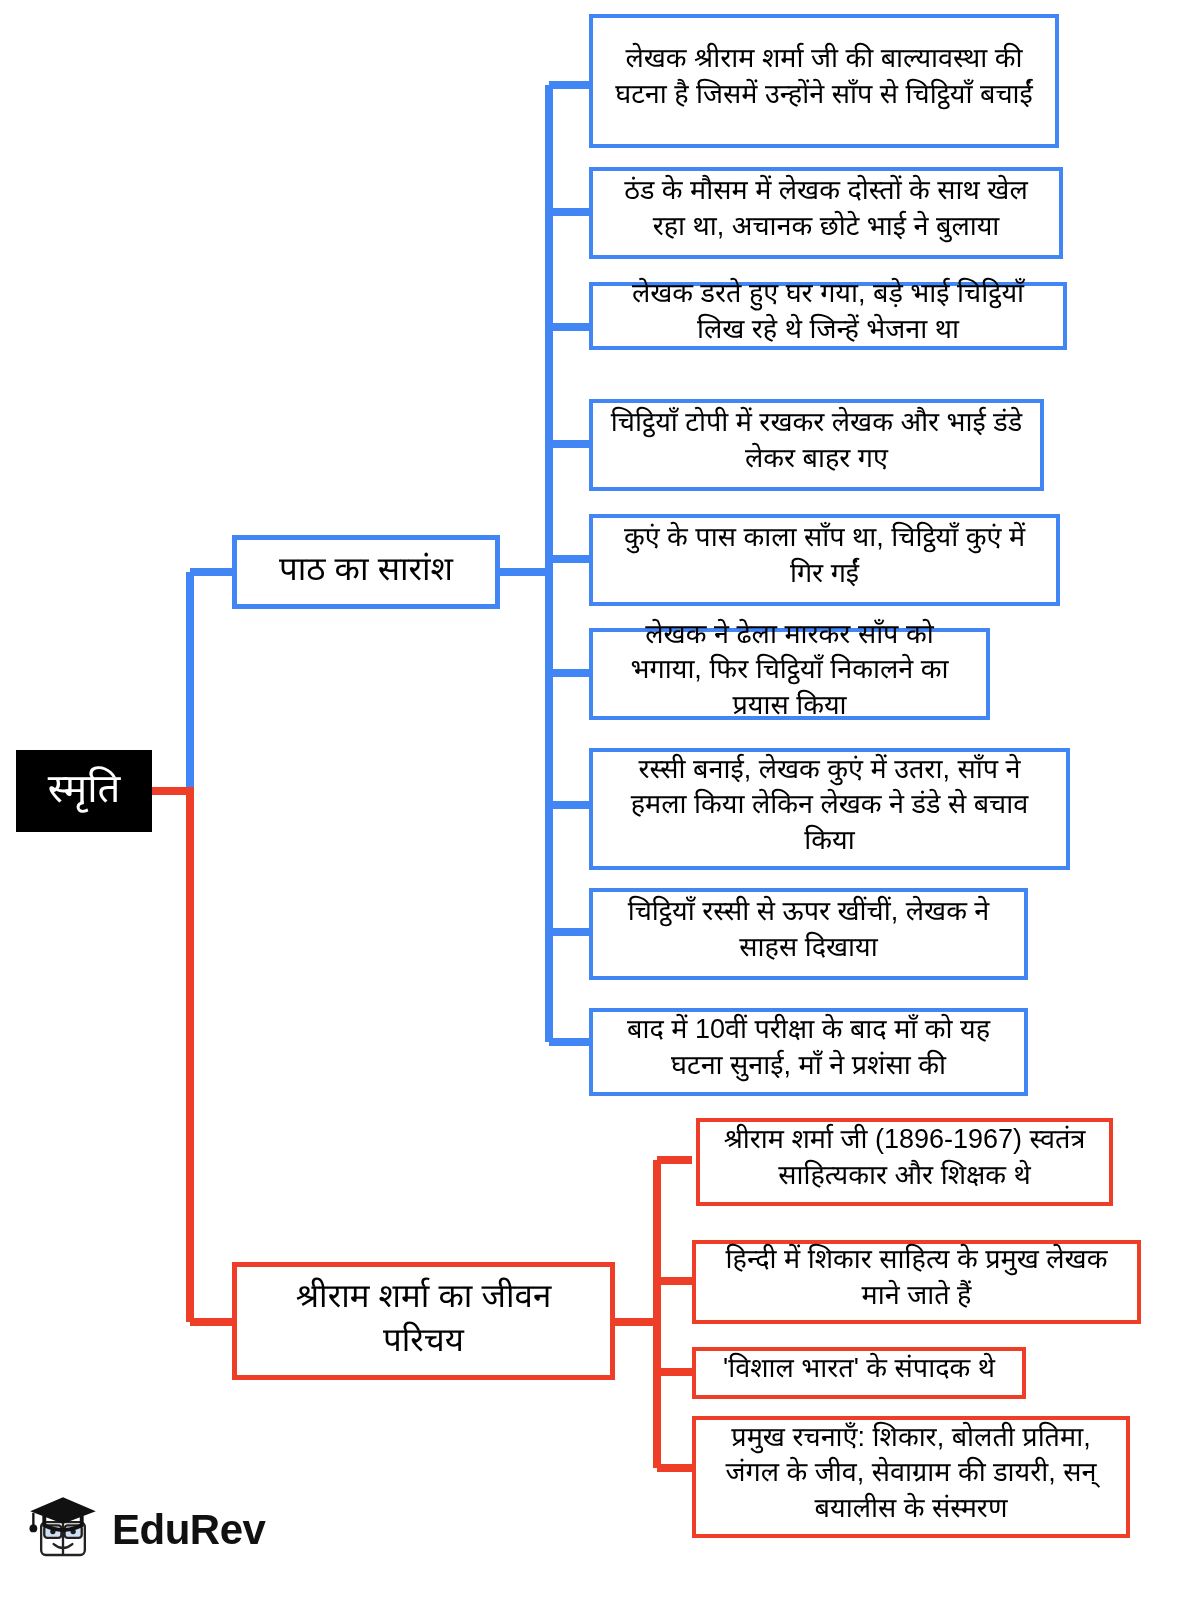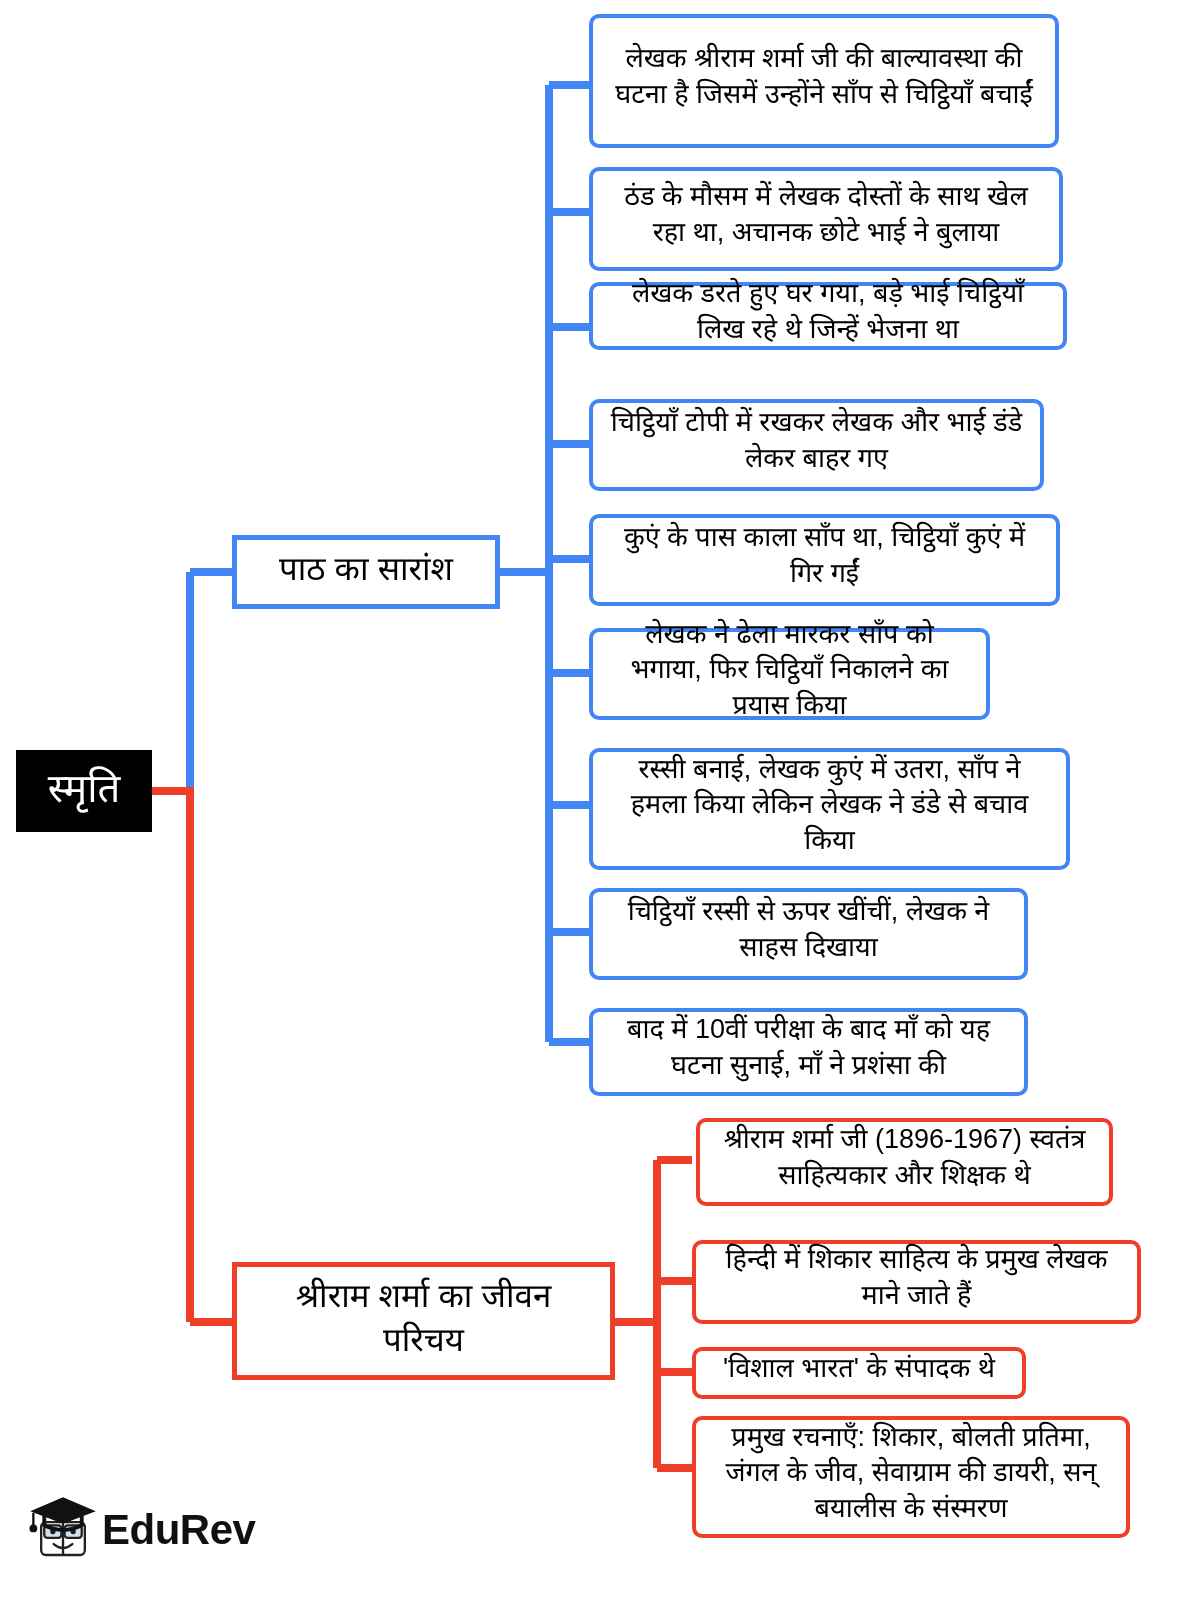--- a/index.html
+++ b/index.html
@@ -45,7 +45,6 @@
     background:#ffffff;
     font-size:27px;
     padding:2px 14px 10px 14px;
-    border-radius:10px;
   }
   .leaf.blue{border:4px solid #4285f4;}
   .leaf.red{border:4px solid #ee3e28;}

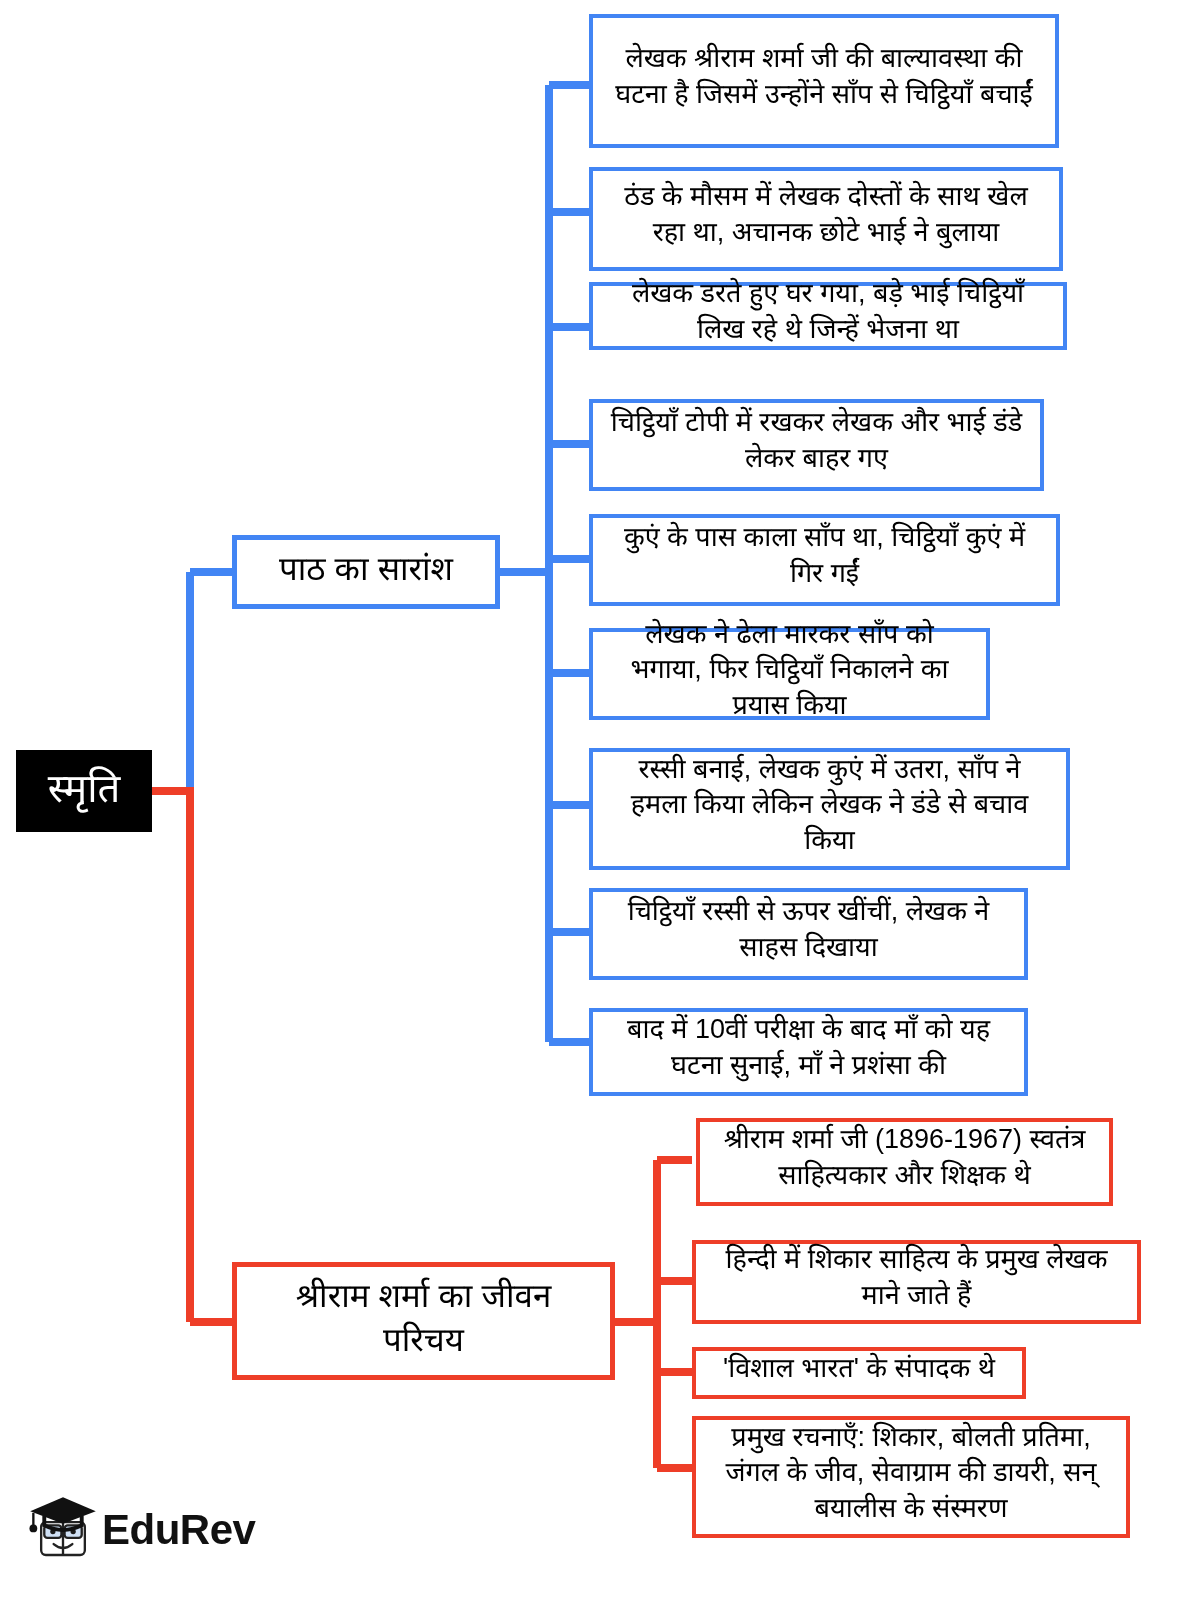--- a/index.html
+++ b/index.html
@@ -121,7 +121,7 @@
     <span>लेखक श्रीराम शर्मा जी की बाल्यावस्था की घटना है जिसमें उन्होंने साँप से चिट्ठियाँ बचाईं</span>
   </div>
 
-  <div class="node leaf blue" style="left:589px;top:167px;width:474px;height:104px;">
+  <div class="node leaf blue" style="left:589px;top:167px;width:474px;height:92px;">
     <span>ठंड के मौसम में लेखक दोस्तों के साथ खेल रहा था, अचानक छोटे भाई ने बुलाया</span>
   </div>
 

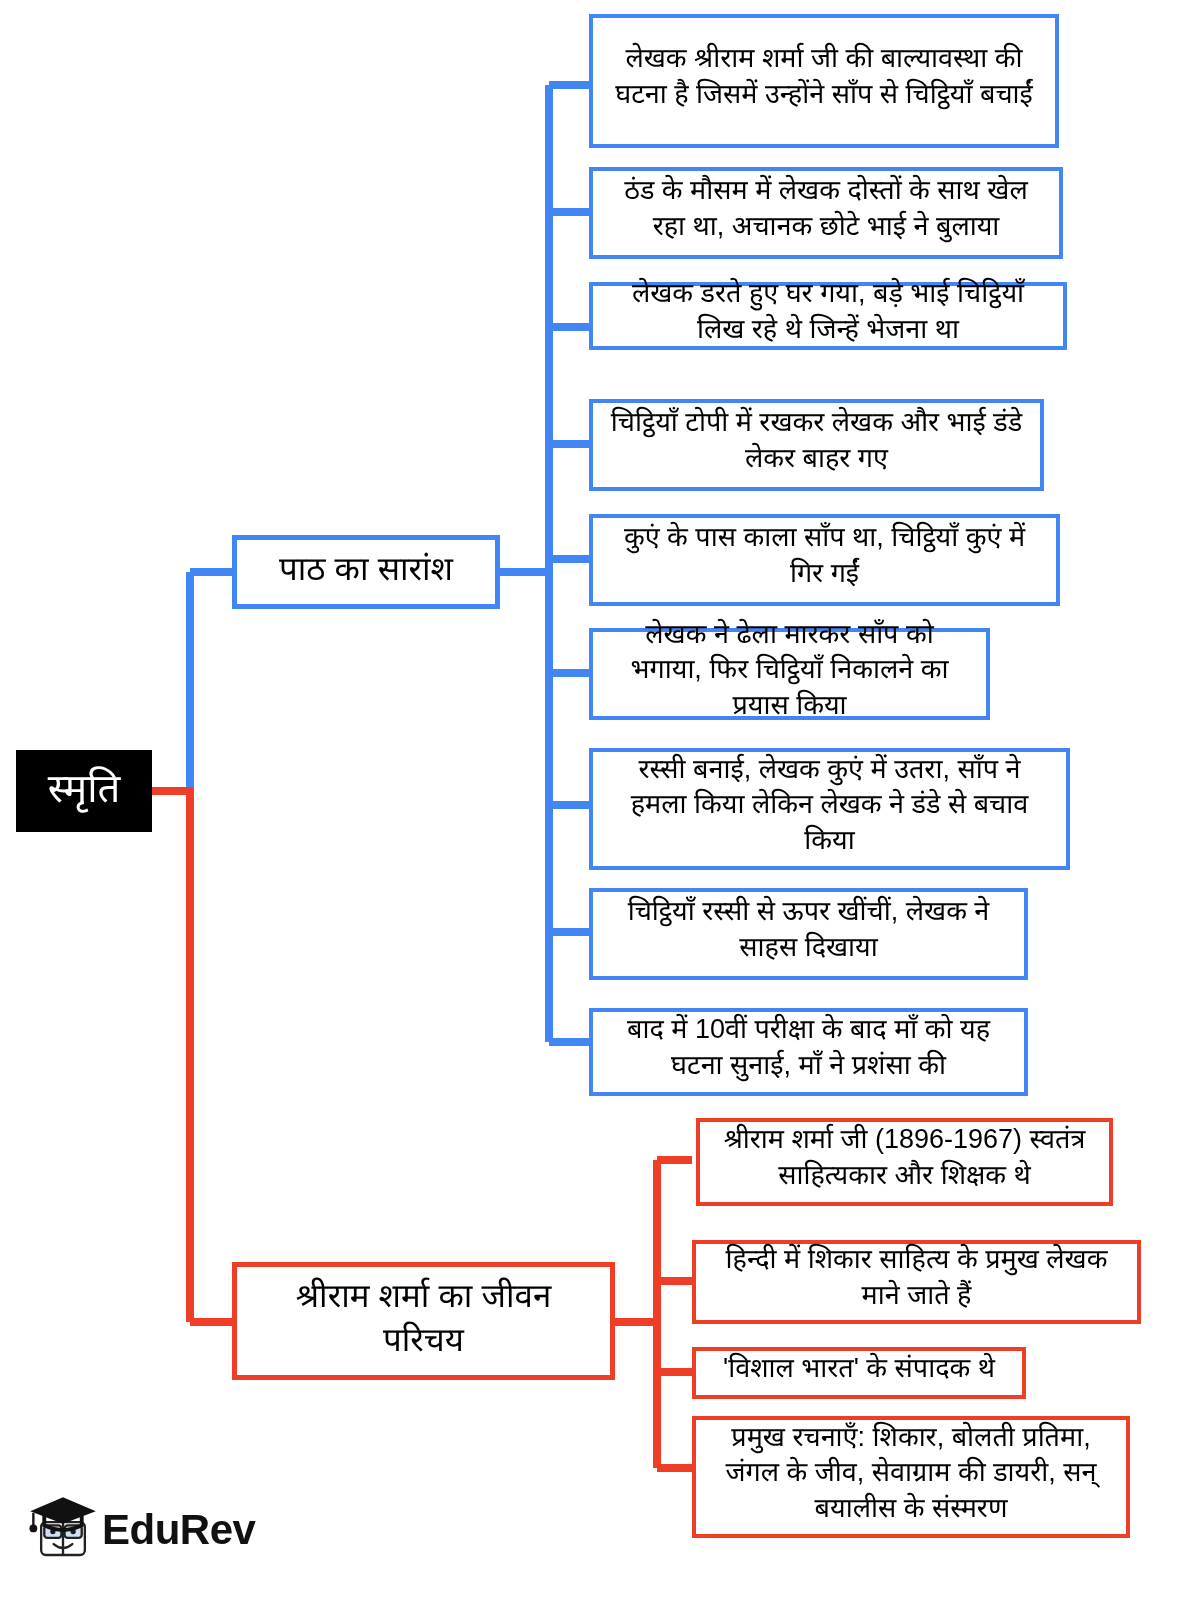--- a/index.html
+++ b/index.html
@@ -57,6 +57,7 @@
     height:92px;
     display:flex;
     align-items:center;
+    gap:10px;
   }
   .logo-mark{width:78px;height:78px;flex:0 0 78px;}
   .logo-text{

